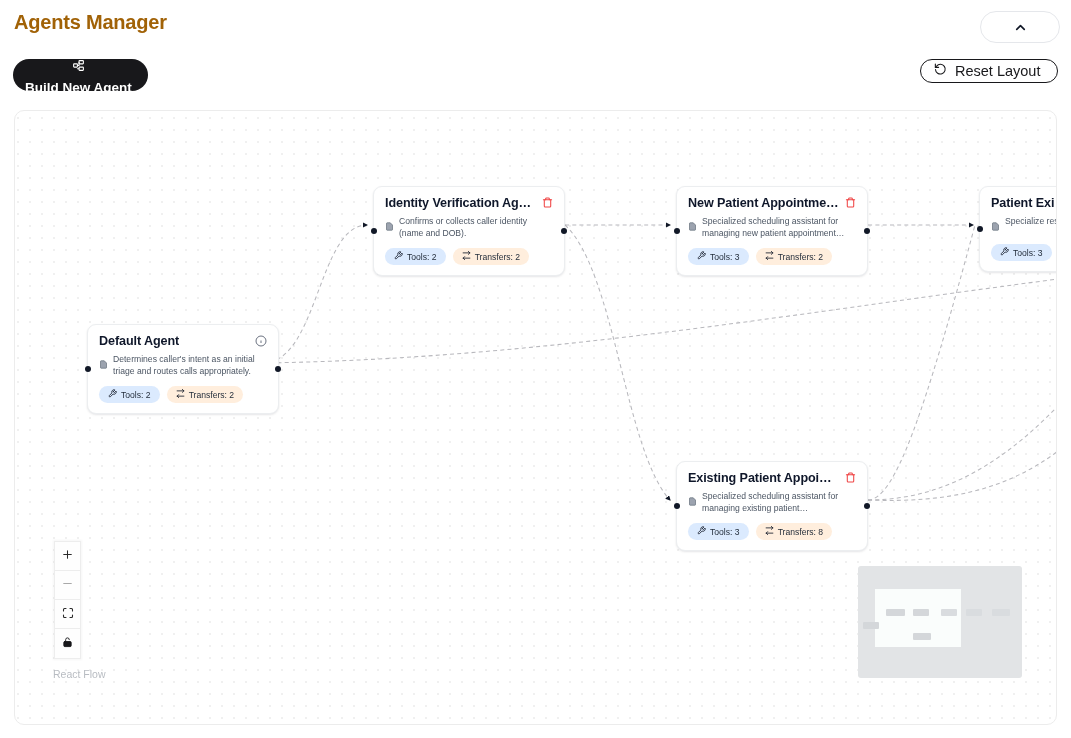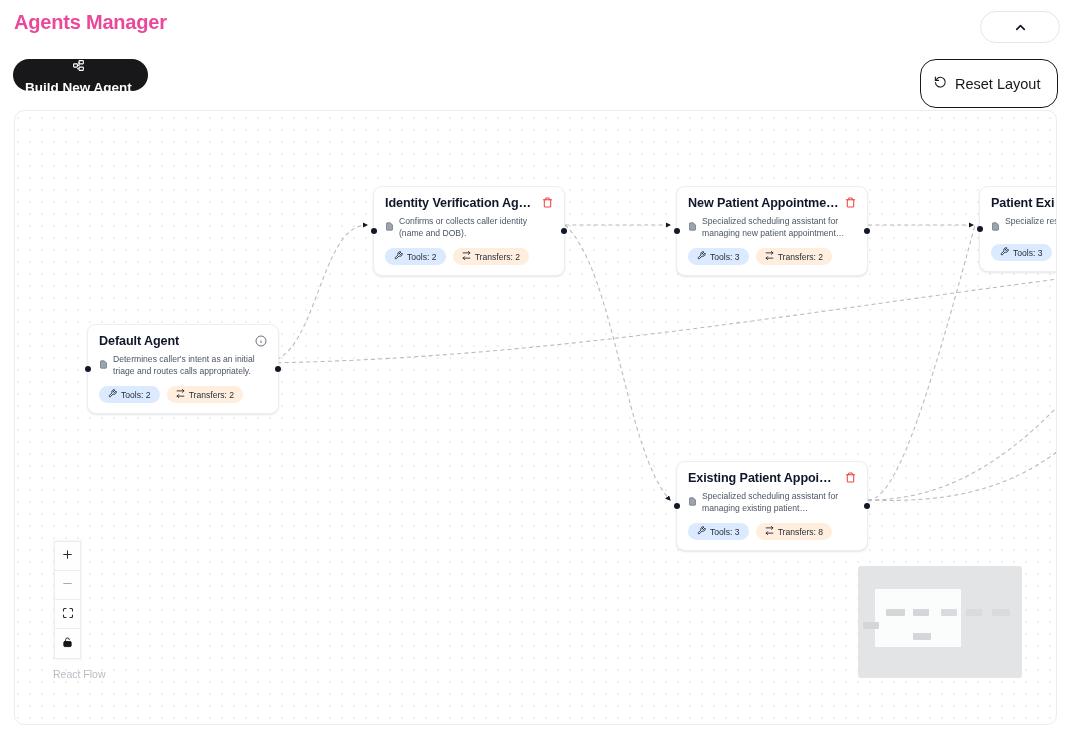--- a/index.html
+++ b/index.html
@@ -15,7 +15,7 @@
   
   .page-title {
     position: absolute; left: 14px; top: 11px;
-    font-size: 20px; font-weight: 700; color: #ec4899;
+    font-size: 20px; font-weight: 700; color: #a16207;
     letter-spacing: -0.2px;
   }
   .collapse-btn {

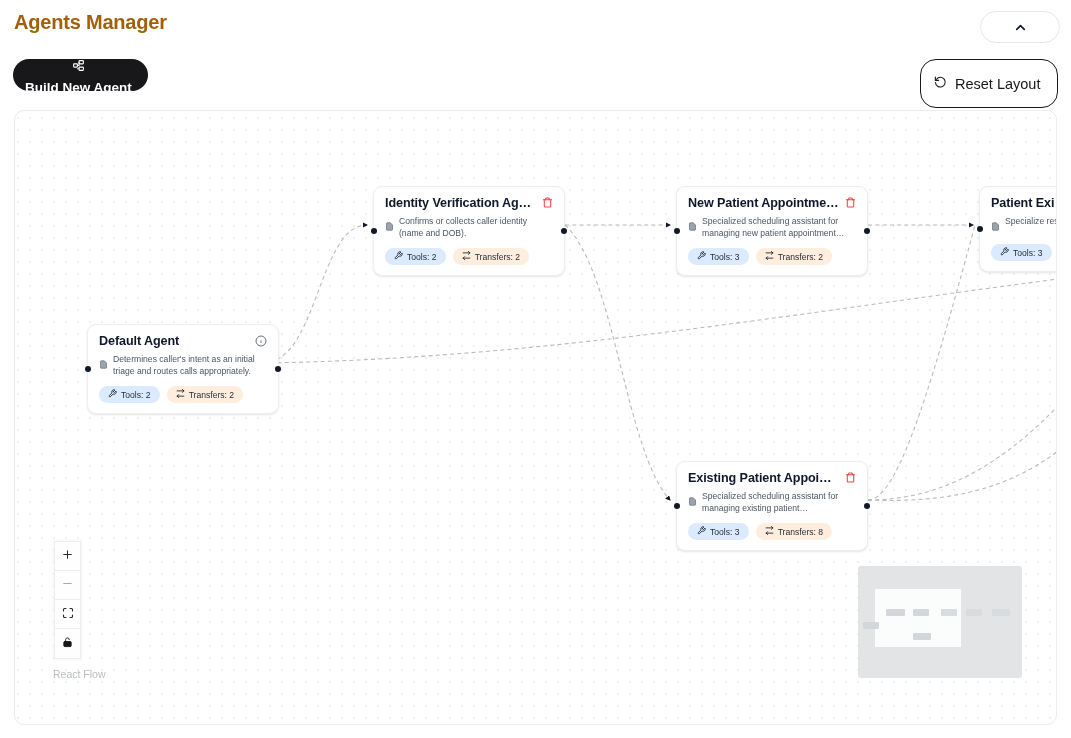--- a/index.html
+++ b/index.html
@@ -48,7 +48,7 @@
   }
   .reset-btn {
     position: absolute; left: 920px; top: 59px;
-    height: 49px; padding: 0 17px 0 13px;
+    height: 24px; padding: 0 17px 0 13px;
     border-radius: 16px; background: #fff; color: #18181b;
     display: flex; align-items: center; gap: 8px;
     font-size: 14.5px; font-weight: 500; cursor: pointer;

